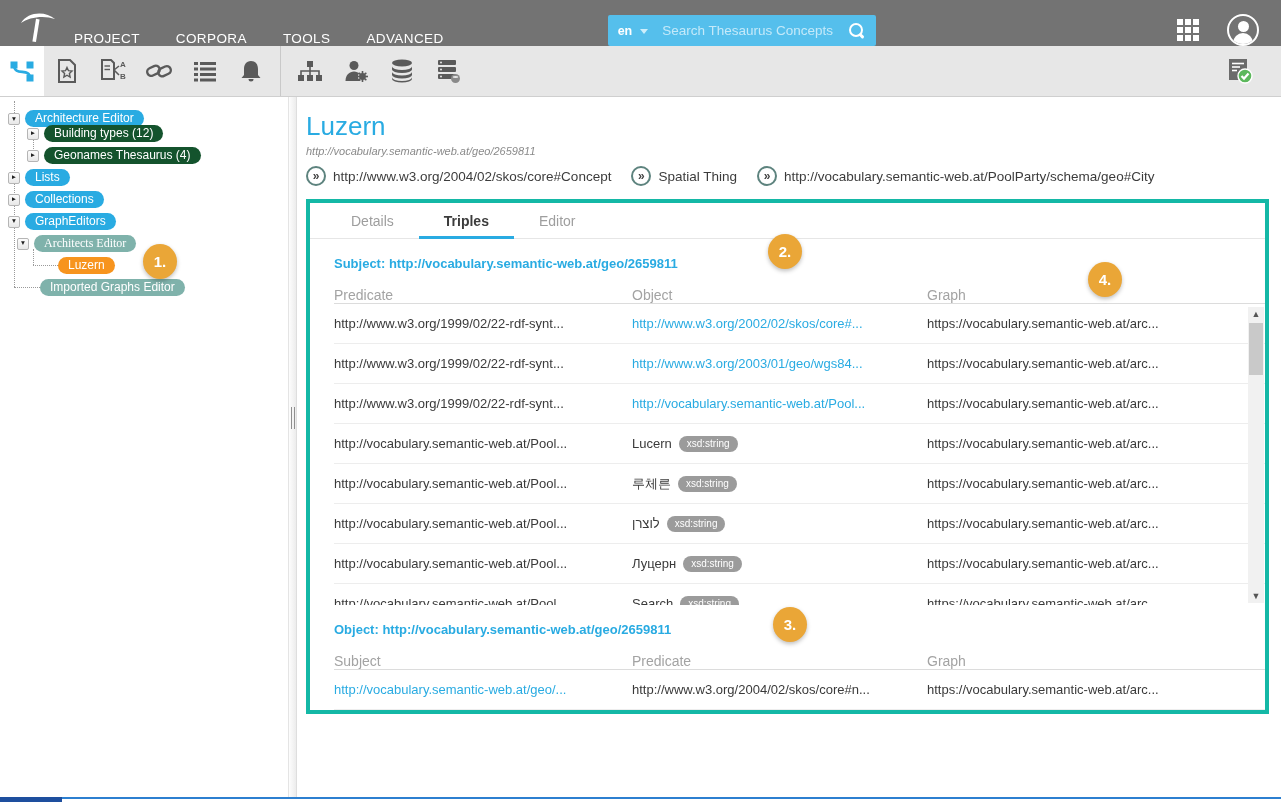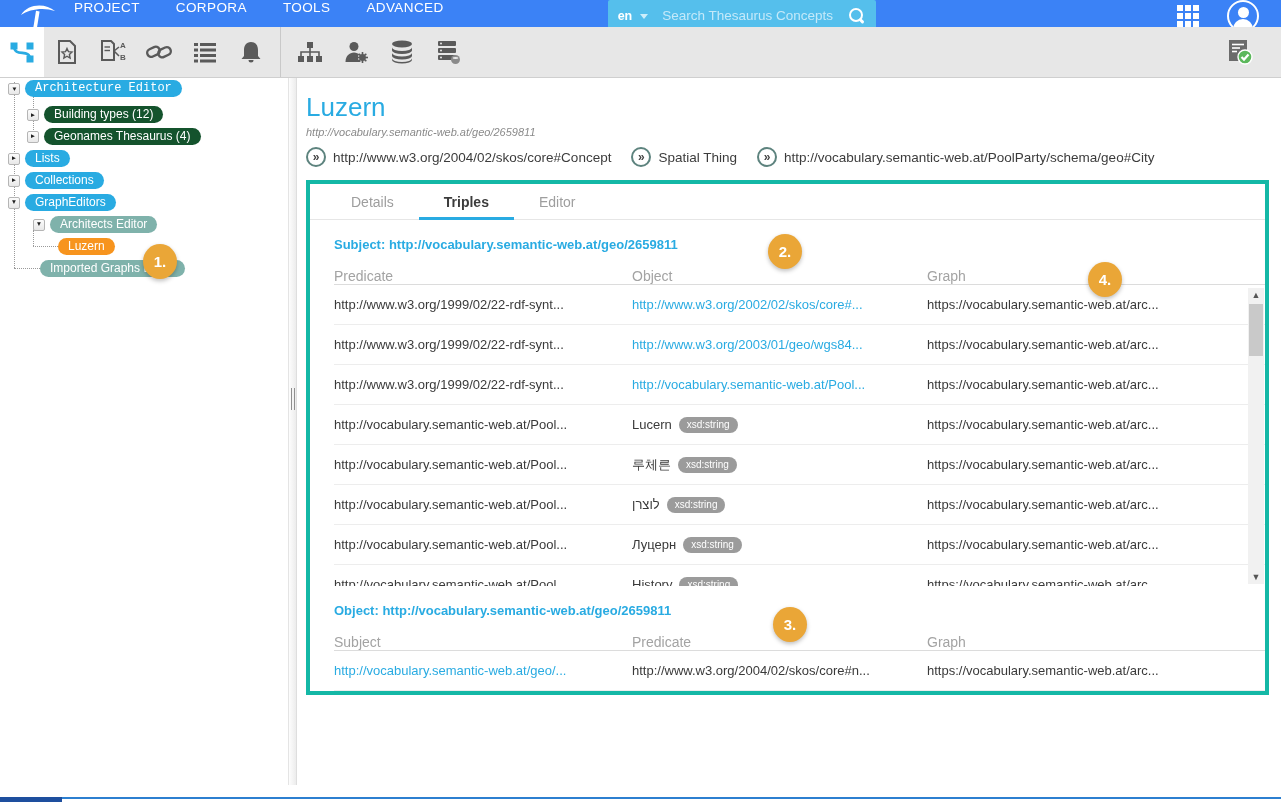--- a/index.html
+++ b/index.html
@@ -6,7 +6,7 @@
   html,body { width:1281px; height:802px; overflow:hidden; font-family:"Liberation Sans", sans-serif; background:#fff; }
 
   
-  .topbar { height:27px; background:#3b82f6; display:flex; align-items:flex-start; color:#fff; position:relative; }
+  .topbar { height:46px; background:#737373; display:flex; align-items:flex-end; color:#fff; position:relative; }
   .logo { width:74px; display:flex; justify-content:center; align-items:center; cursor:pointer; }
   .nav { display:flex; align-items:center; }
   .nav-item { color:#fff; font-size:13.5px; letter-spacing:.4px; margin-right:36px; cursor:pointer; }

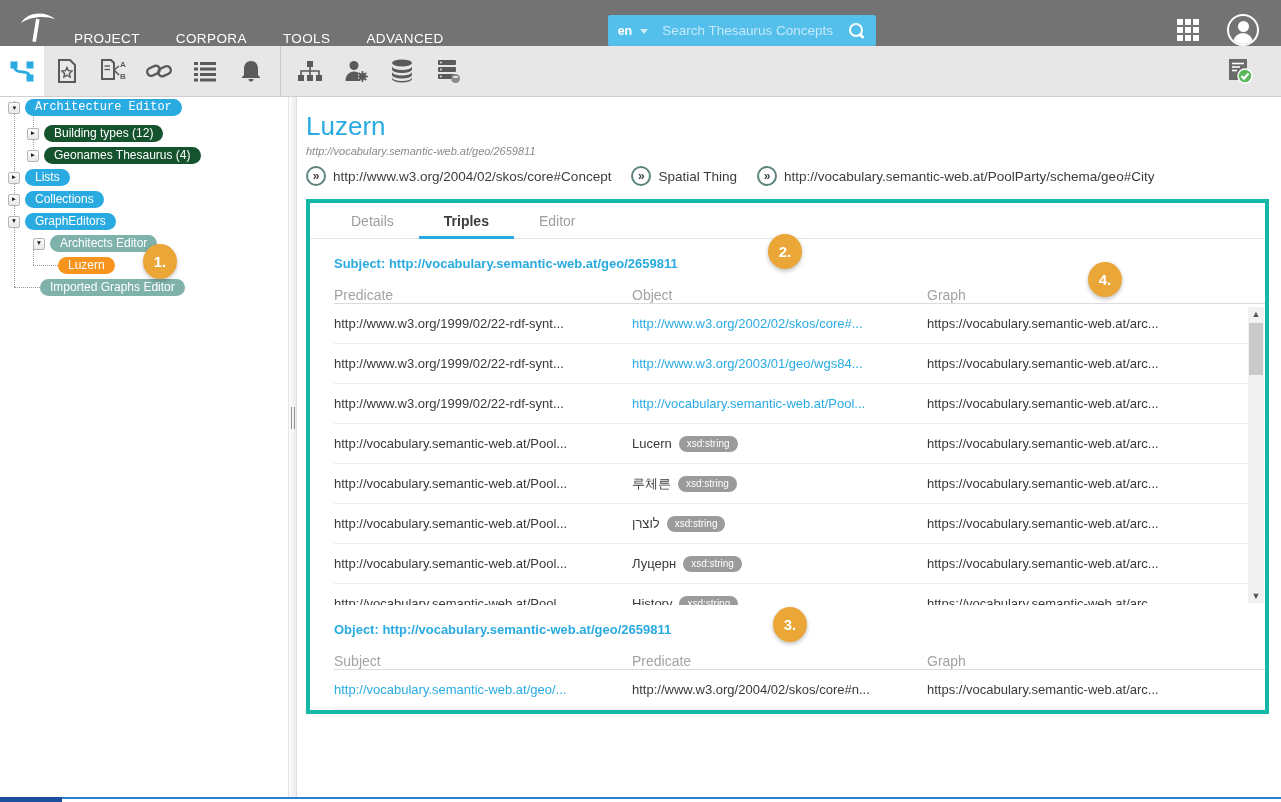--- a/index.html
+++ b/index.html
@@ -262,7 +262,7 @@
       <div class="hline" style="left:33px; top:168px; width:25px;"></div>
       <div class="hline" style="left:14px; top:190px; width:26px;"></div>
 
-      <div class="tree-row" style="top:2px; left:8px;font-family:Liberation Mono, monospace;">
+      <div class="tree-row" style="top:13px; left:8px;">
         <span class="toggle tg-down"></span>
         <span class="pill pill-cyan">Architecture Editor</span>
       </div>

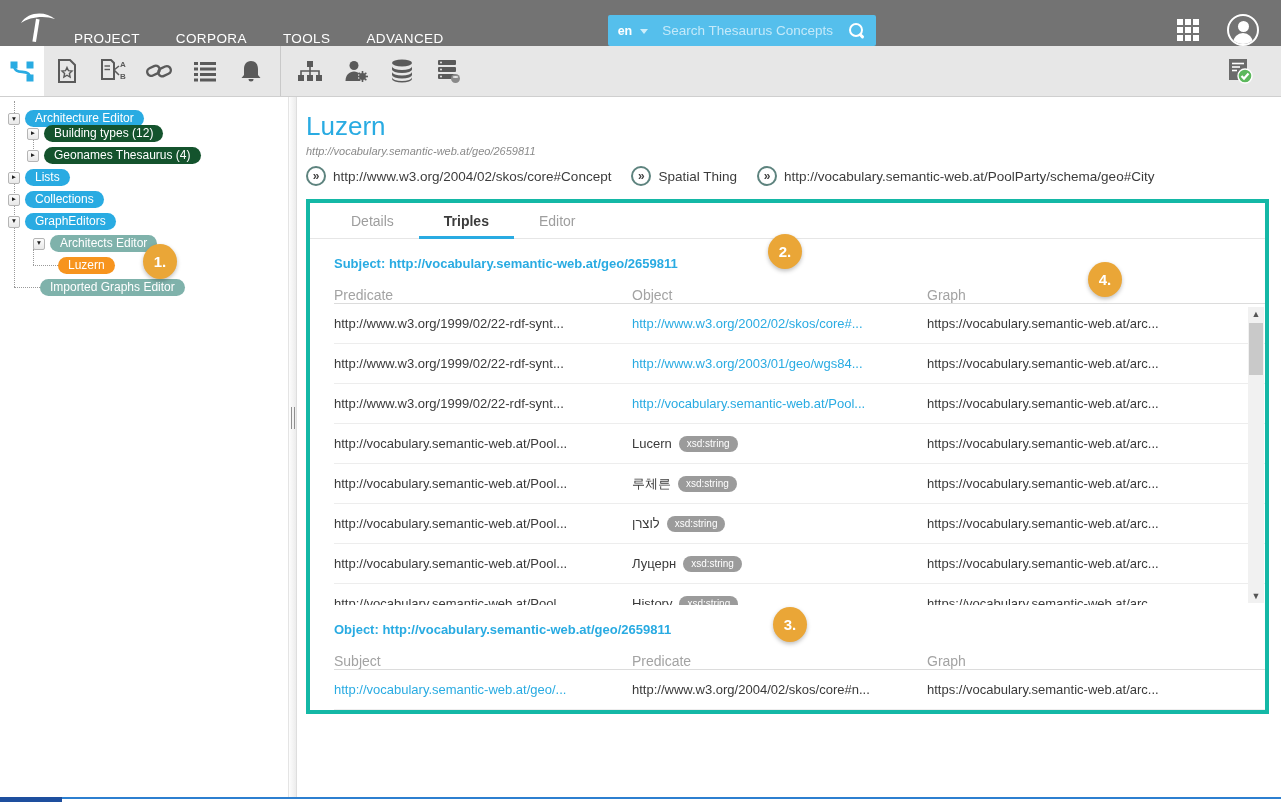--- a/index.html
+++ b/index.html
@@ -286,7 +286,7 @@
         <span class="toggle tg-down"></span>
         <span class="pill pill-cyan">GraphEditors</span>
       </div>
-      <div class="tree-row" style="top:138px; left:33px;">
+      <div class="tree-row" style="top:138px; left:17px;font-family:Liberation Serif, serif;">
         <span class="toggle tg-down"></span>
         <span class="pill pill-teal">Architects Editor</span>
       </div>

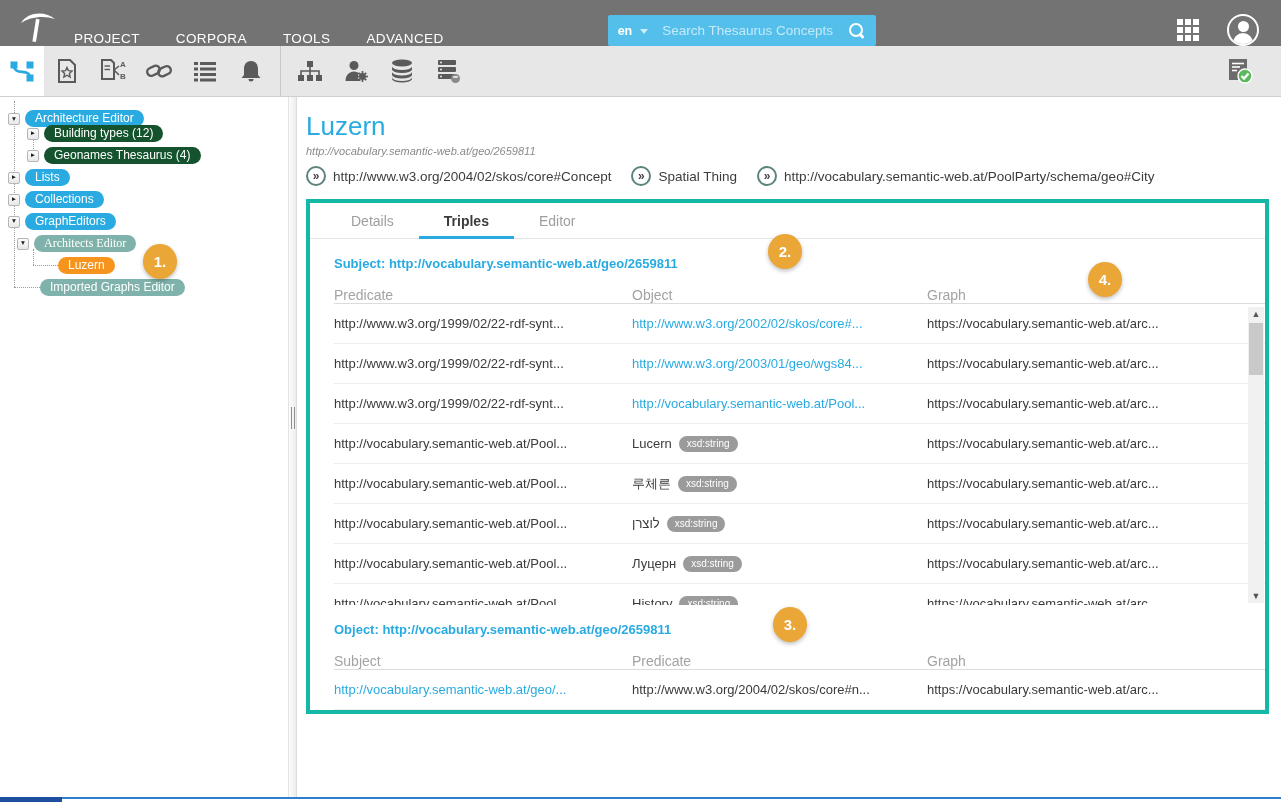--- a/index.html
+++ b/index.html
@@ -375,7 +375,7 @@
           </div>
           <div class="trow">
             <div class="cell c1">http://vocabulary.semantic-web.at/Pool...</div>
-            <div class="cell c2"><span>History</span><span class="xsd-badge">xsd:string</span></div>
+            <div class="cell c2"><span>Search</span><span class="xsd-badge">xsd:string</span></div>
             <div class="cell c3">https://vocabulary.semantic-web.at/arc...</div>
           </div>
 

